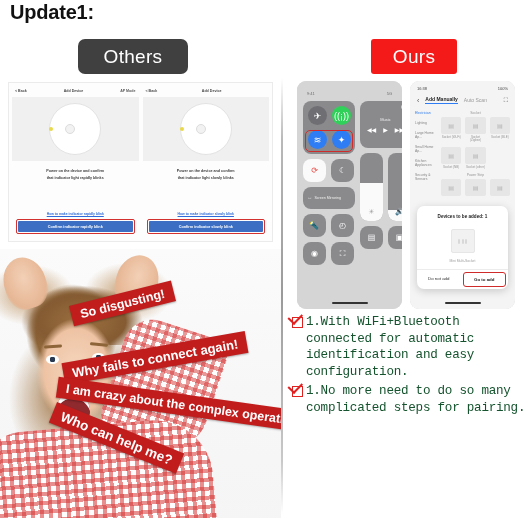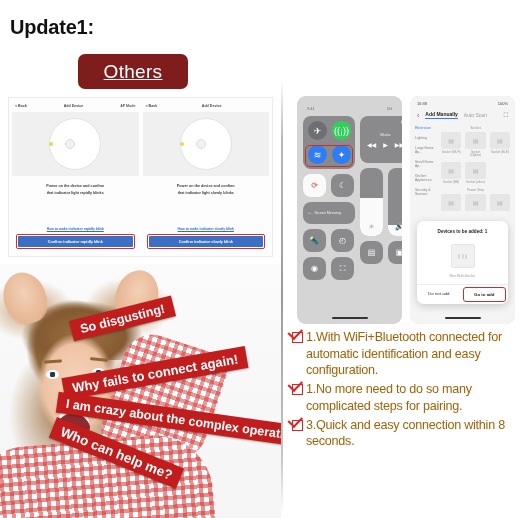--- a/index.html
+++ b/index.html
@@ -13,7 +13,7 @@
   }
 
   
-  .header { padding:15px 10px 0 10px; }
+  .header { padding:0 10px 0 10px; }
   .header-line1 {
     font-size:20px; font-weight:bold; letter-spacing:-0.2px;
     line-height:1.25; color:#111;

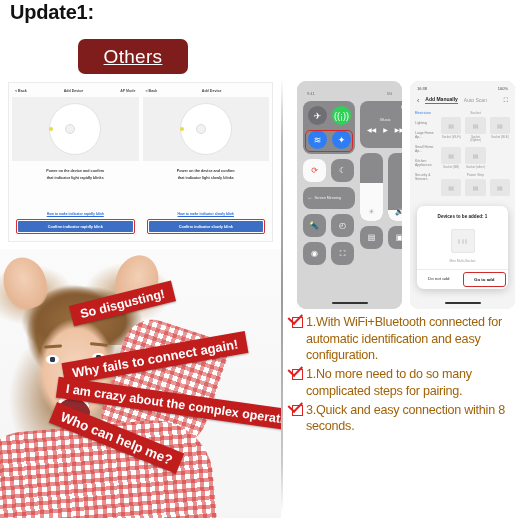--- a/index.html
+++ b/index.html
@@ -31,7 +31,7 @@
   }
   .badge-others {
     left:78px; top:6px; width:110px; height:35px;
-    background:#7f1d1d; border-radius:7px; font-size:19px;text-decoration:underline;
+    background:#404040; border-radius:7px; font-size:19px;
   }
   .badge-ours {
     left:371px; top:6px; width:86px; height:35px;

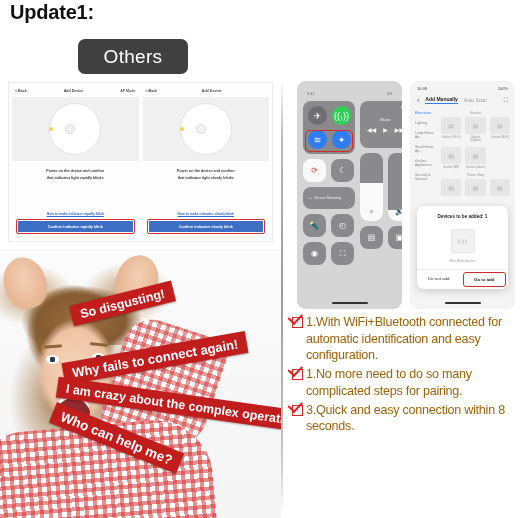--- a/index.html
+++ b/index.html
@@ -273,6 +273,7 @@
 
 <div class="badge-row">
   <div class="badge badge-others">Others</div>
+  <div class="badge badge-ours">Ours</div>
 </div>
 
 <div class="divider"></div>

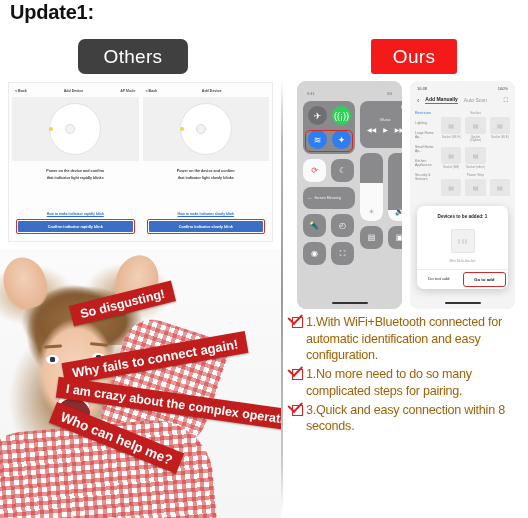--- a/index.html
+++ b/index.html
@@ -262,7 +262,7 @@
     width:11px; height:7px; border-left:2px solid #e12020; border-bottom:2px solid #e12020;
     transform:rotate(-46deg); transform-origin:left bottom;
   }
-  .feature-text { font-size:12.6px; line-height:1.33; color:#a16207; letter-spacing:-0.25px; }
+  .feature-text { font-size:12.6px; line-height:1.33; color:#14532d; letter-spacing:-0.25px;font-family:Liberation Mono, monospace; }
 </style>
 </head>
 <body>

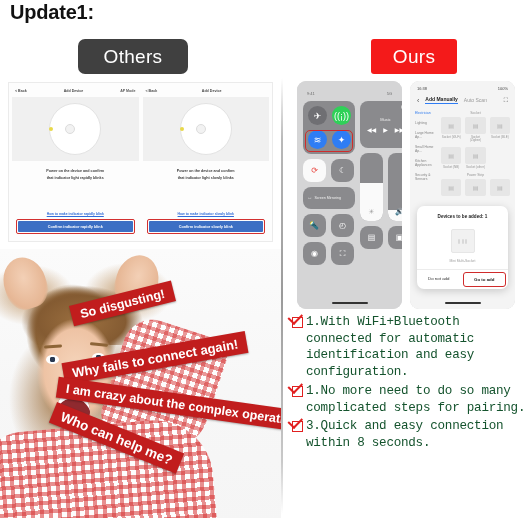--- a/index.html
+++ b/index.html
@@ -511,10 +511,6 @@
         <span class="chk"></span>
         <span class="feature-text">1.No more need to do so many complicated steps for pairing.</span>
       </div>
-      <div class="feature">
-        <span class="chk"></span>
-        <span class="feature-text">3.Quick and easy connection within 8 seconds.</span>
-      </div>
     </div>
 
   </div>

